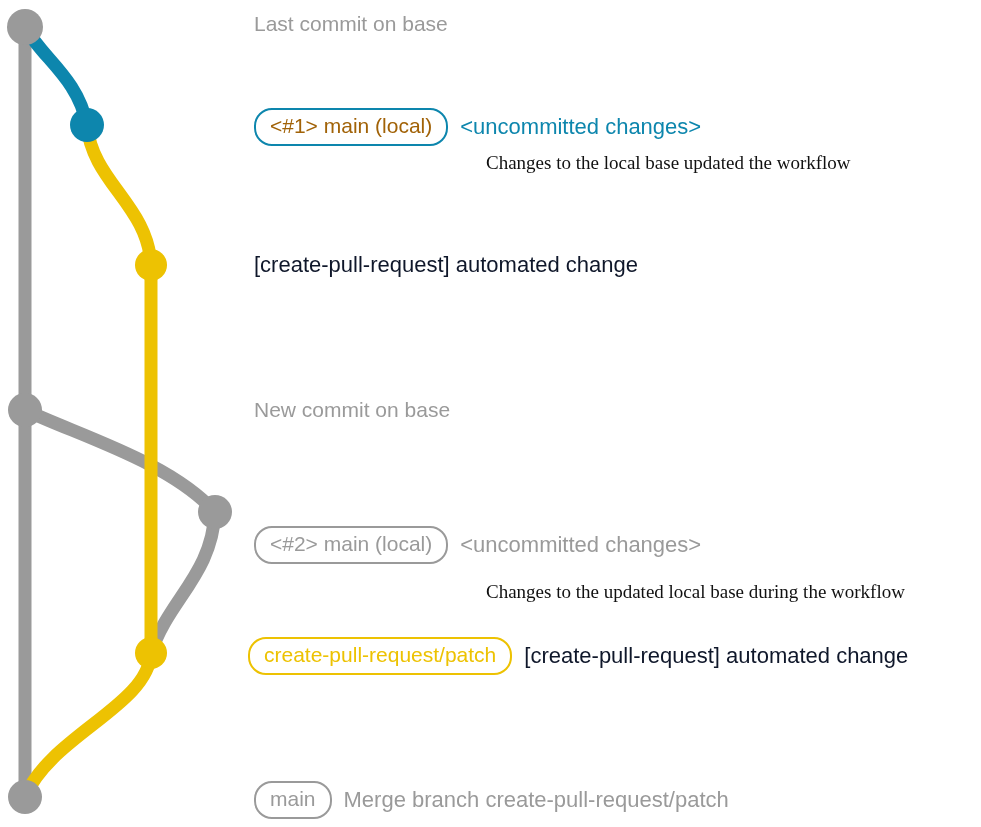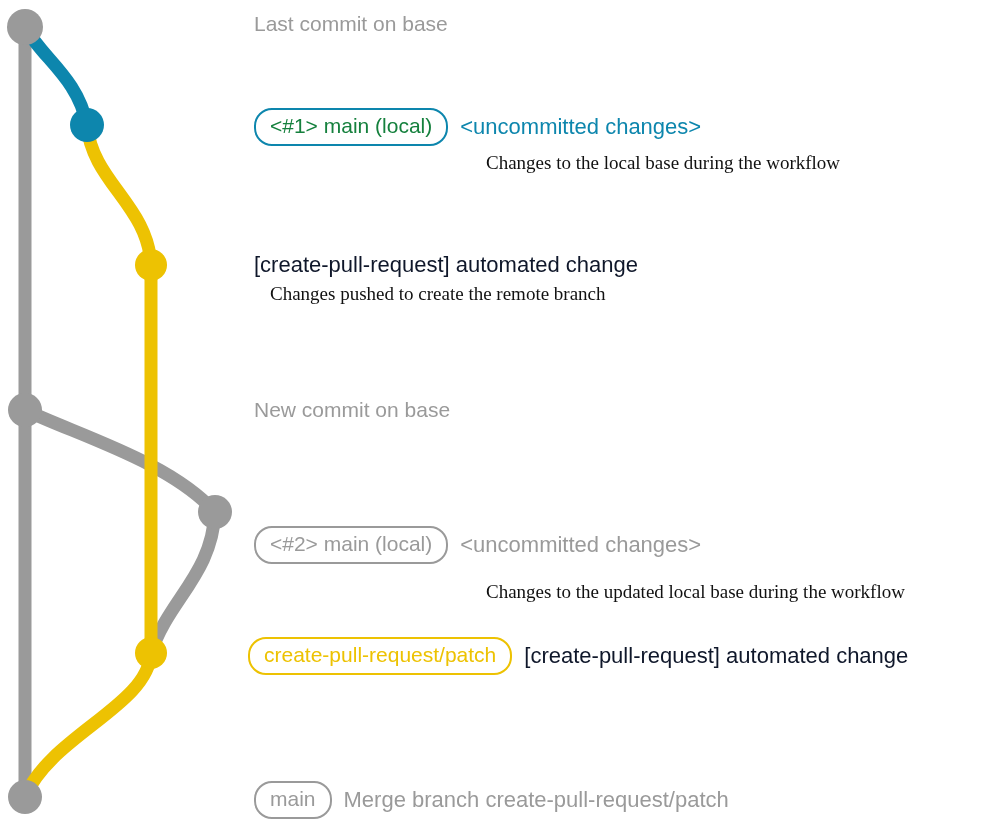--- a/index.html
+++ b/index.html
@@ -50,7 +50,7 @@
   }
   .pill.teal {
     border-color: #0d86ad;
-    color: #15803d;
+    color: #a16207;
   }
   .pill.yellow {
     border-color: #edc202;

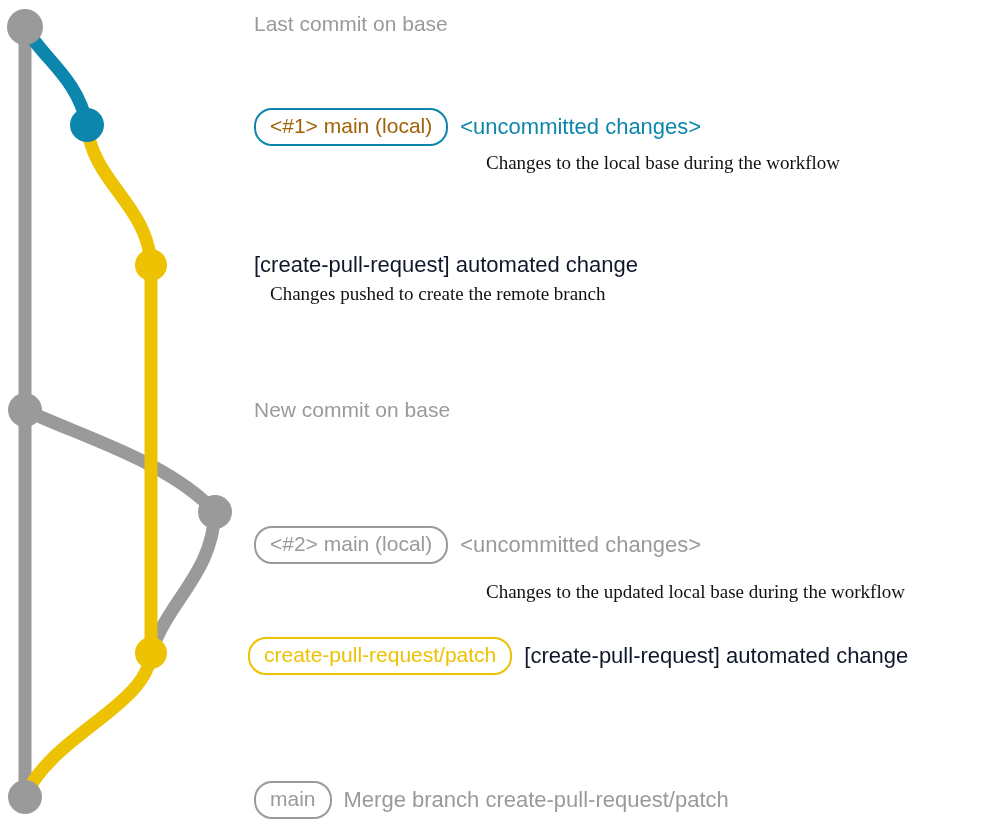--- a/index.html
+++ b/index.html
@@ -128,7 +128,7 @@
         <span class="pill teal">&lt;#1&gt; main (local)</span>
         <span class="subject teal">&lt;uncommitted changes&gt;</span>
       </div>
-      <div class="note" style="margin-left:232px;">Changes to the local base during the workflow</div>
+      <div class="note" style="margin-left:232px;">Changes to the local base updated the workflow</div>
     </div>
   </div>
 

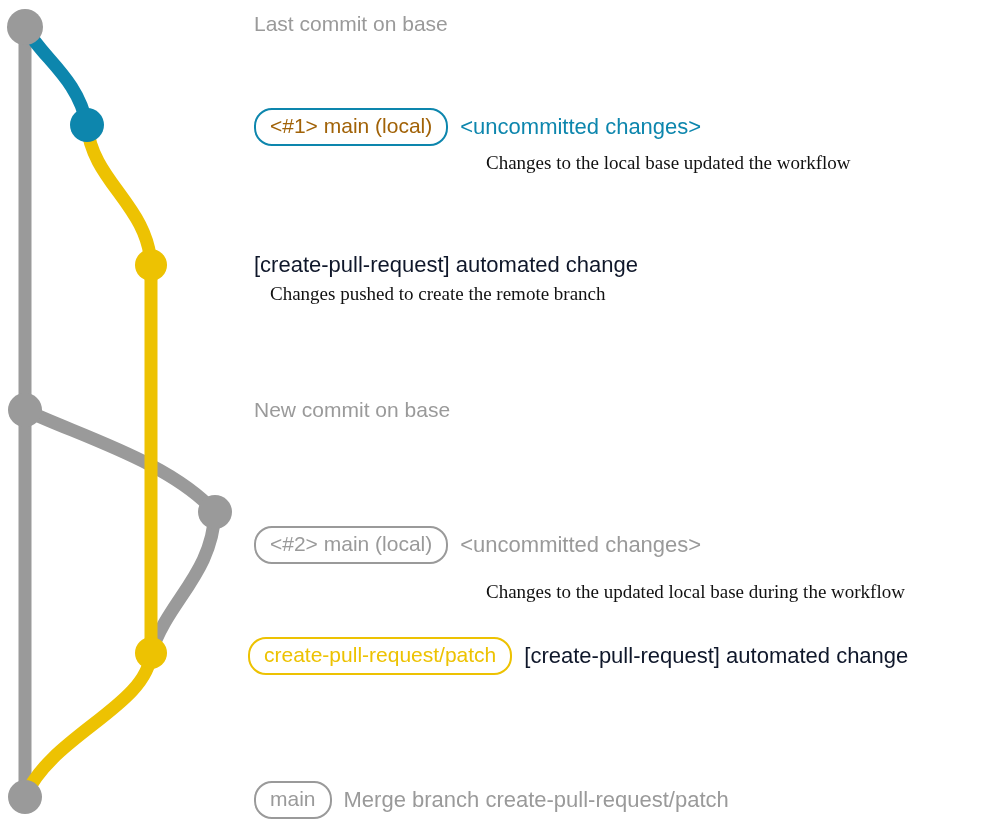--- a/index.html
+++ b/index.html
@@ -137,7 +137,6 @@
       <div class="row-line">
         <span class="subject yellow nopad">[create-pull-request] automated change</span>
       </div>
-      <div class="note" style="margin-left:16px;">Changes pushed to create the remote branch</div>
     </div>
   </div>
 

